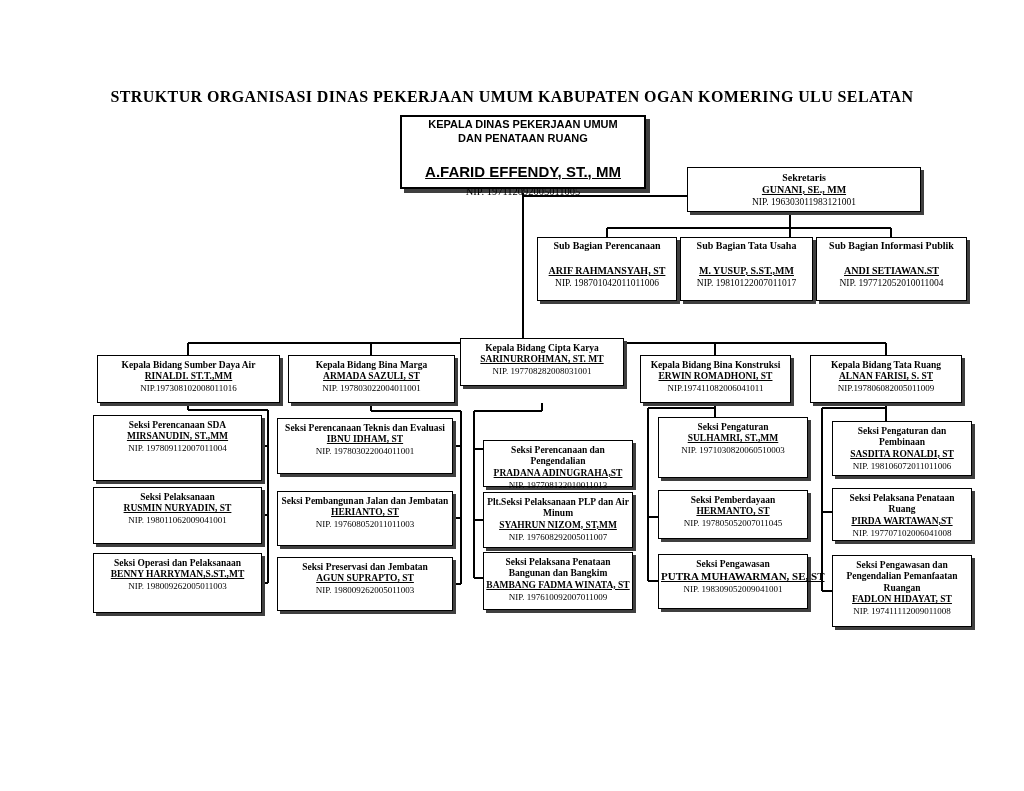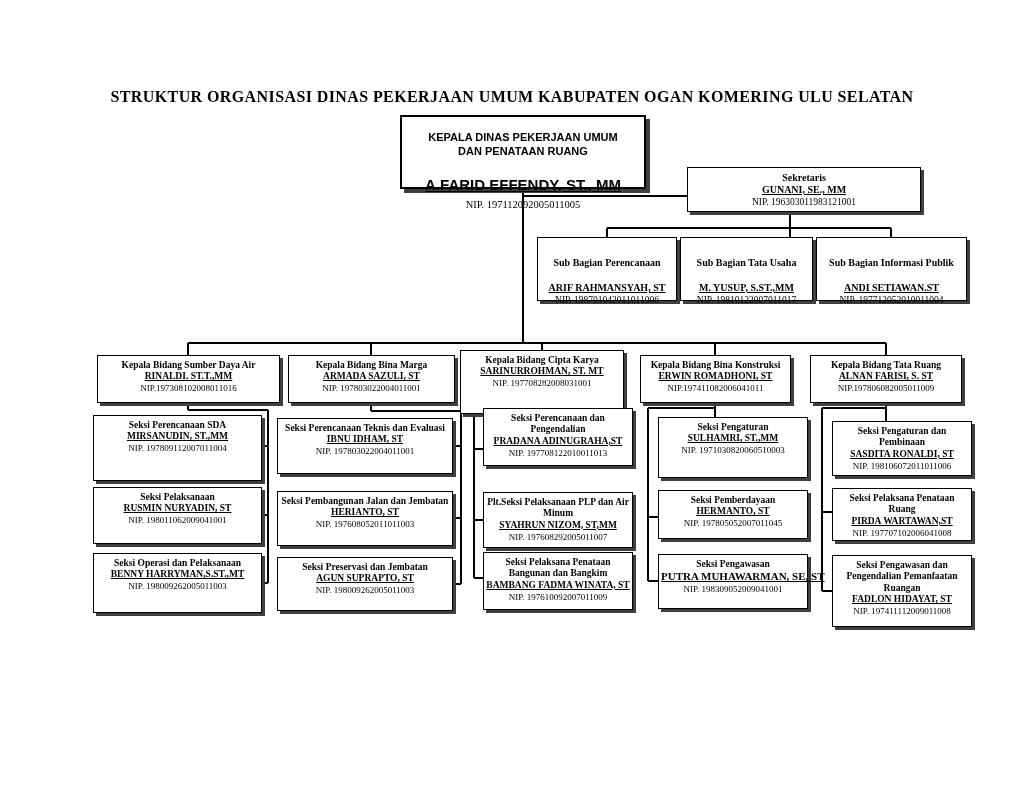--- a/index.html
+++ b/index.html
@@ -23,7 +23,7 @@
   .bn{font-weight:bold;font-size:9.5px;text-decoration:underline;line-height:1.25;padding:0 2px;white-space:nowrap;}
   .bp{font-size:9px;line-height:1.25;}
   
-  .kepala{border-width:2.5px;box-shadow:4px 4px 0 #3f3f3f;padding-top:14px;
+  .kepala{border-width:2.5px;box-shadow:4px 4px 0 #3f3f3f;padding-top:1px;
           font-family:"Liberation Sans", sans-serif;}
   .kepala .kt{font-weight:bold;font-size:11px;line-height:1.25;}
   .kepala .kn{font-weight:bold;font-size:15px;text-decoration:underline;margin-top:17px;white-space:nowrap;}

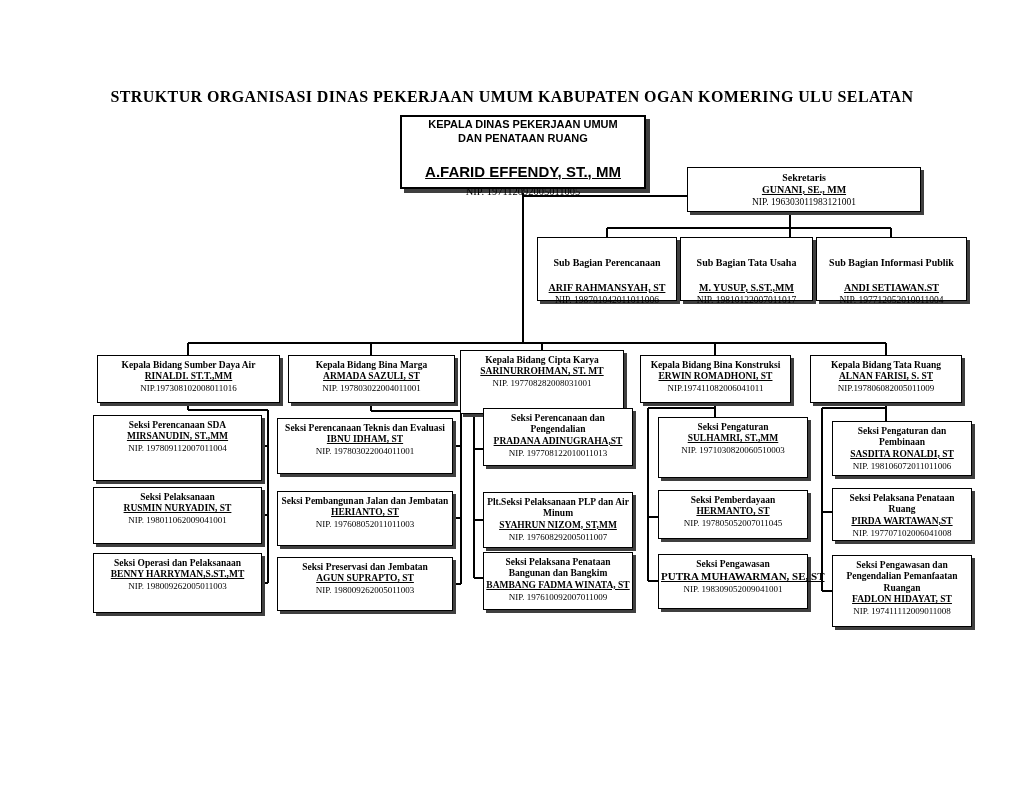--- a/index.html
+++ b/index.html
@@ -33,7 +33,7 @@
   .sek .bn{font-size:10px;}
   .sek .bp{font-size:9.5px;}
   
-  .sub{padding-top:19px;}
+  .sub{padding-top:2px;}
   .sub .bt{font-size:10px;}
   .sub .bn{margin-top:13px;font-size:10px;}
   .sub .bp{font-size:9.5px;}

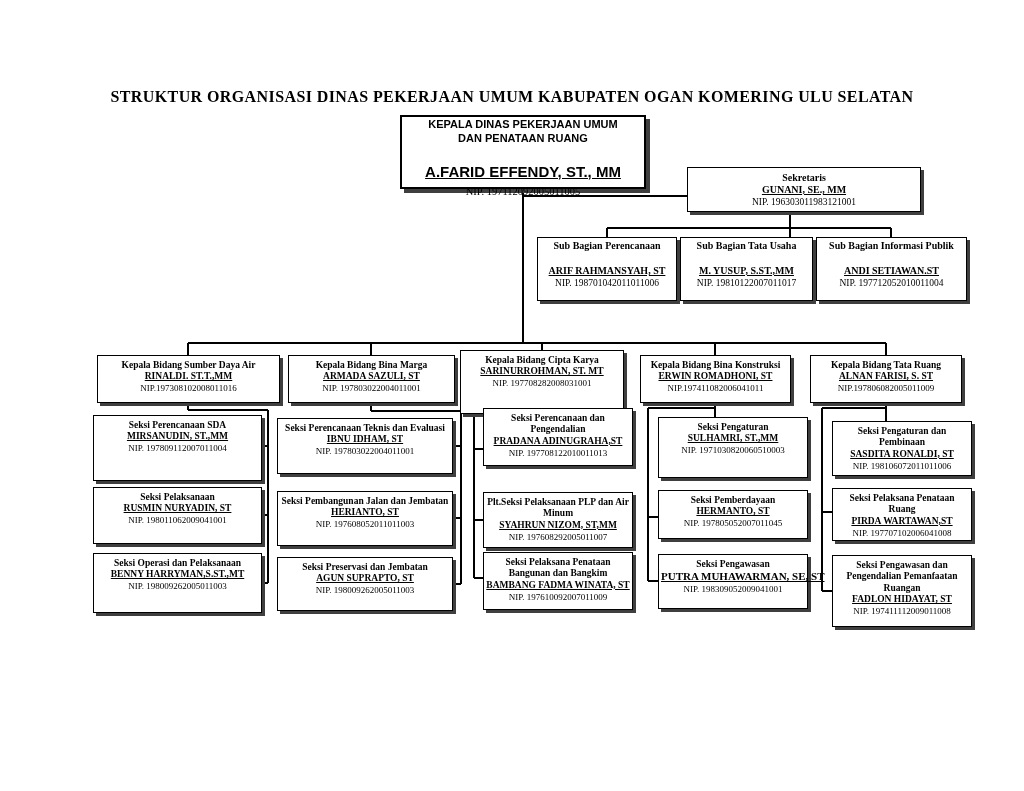--- a/index.html
+++ b/index.html
@@ -137,7 +137,7 @@
     <div class="bn">ARMADA SAZULI, ST</div>
     <div class="bp">NIP. 197803022004011001</div>
   </div>
-  <div class="box" style="left:460px;top:350px;width:164px;height:64px">
+  <div class="box" style="left:460px;top:338px;width:164px;height:48px">
     <div class="bt">Kepala Bidang Cipta Karya</div>
     <div class="bn">SARINURROHMAN, ST. MT</div>
     <div class="bp">NIP. 197708282008031001</div>

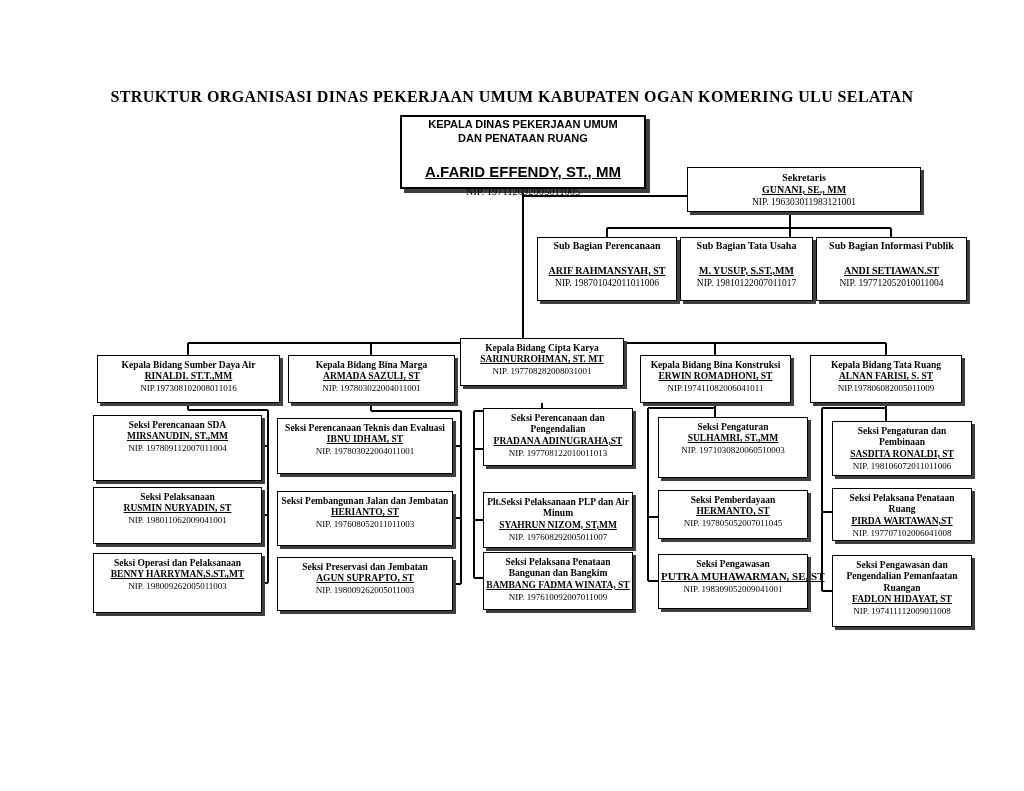--- a/index.html
+++ b/index.html
@@ -185,7 +185,7 @@
     <div class="bp">NIP. 198009262005011003</div>
   </div>
 
-  <div class="box" style="left:483px;top:408px;width:150px;height:58px">
+  <div class="box" style="left:483px;top:440px;width:150px;height:47px">
     <div class="bt">Seksi Perencanaan dan Pengendalian</div>
     <div class="bn">PRADANA ADINUGRAHA,ST</div>
     <div class="bp">NIP. 197708122010011013</div>

